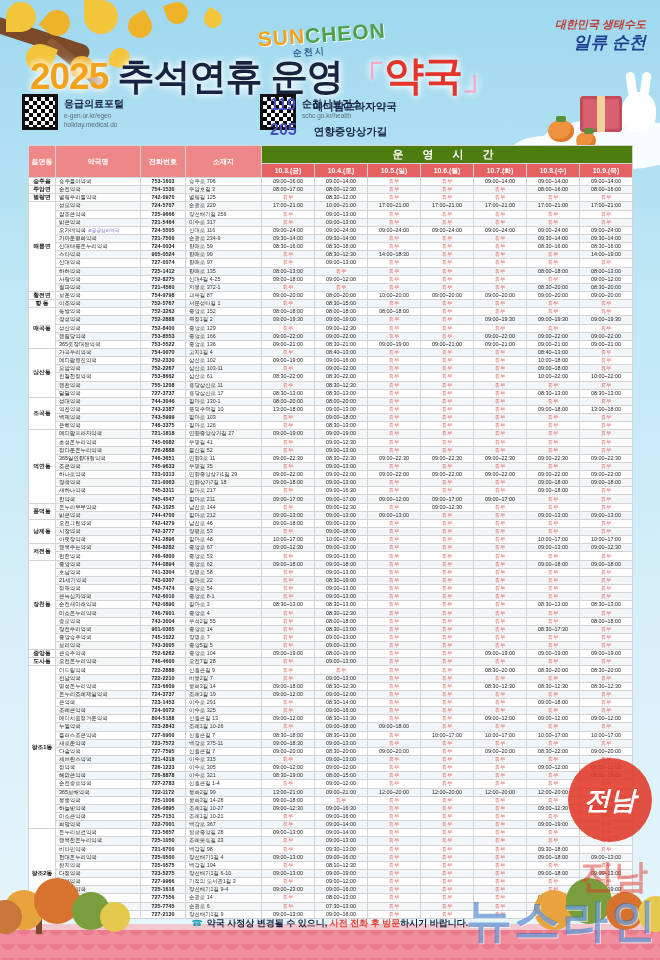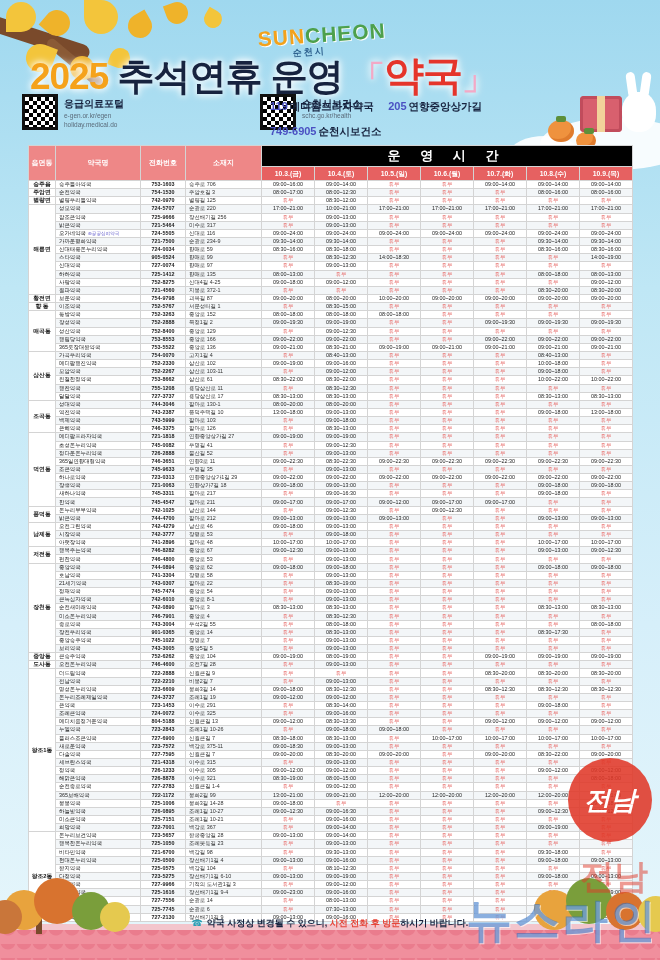--- a/index.html
+++ b/index.html
@@ -109,6 +109,10 @@
     <span class="sun">SUN</span><span class="cheon">CHEON</span>
     <span class="city">순천시</span>
   </div>
+  <div class="slogan">
+    <span class="s1">대한민국 생태수도</span>
+    <span class="s2">일류 순천</span>
+  </div>
   <div class="title">
     <span class="year">2025</span><span class="main"> 추석연휴 운영 </span><span class="brk">「</span><span class="yak">약국</span><span class="brk">」</span>
   </div>

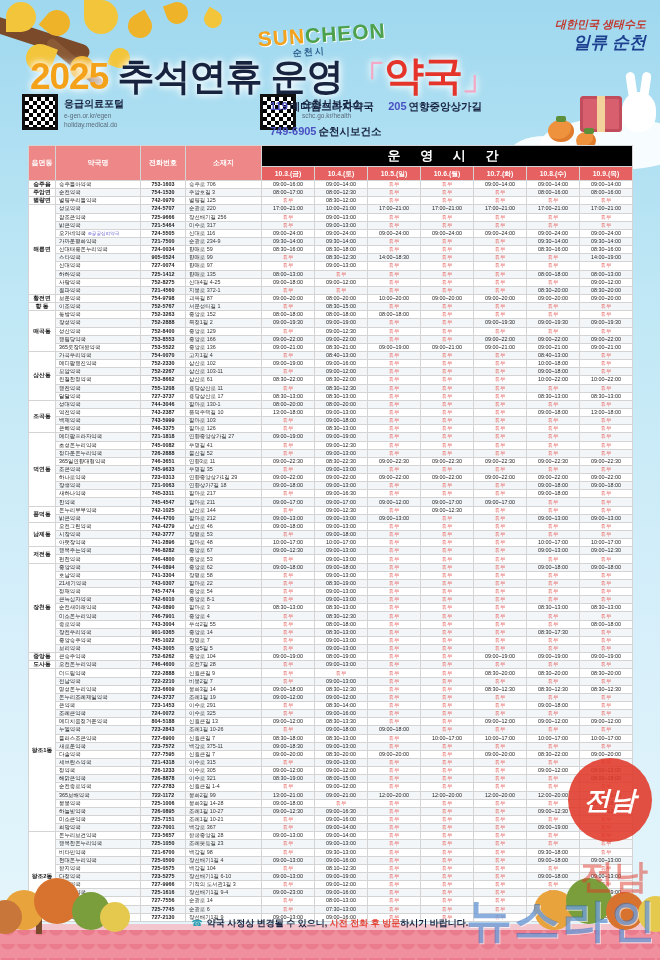--- a/index.html
+++ b/index.html
@@ -51,7 +51,7 @@
   .qr-url{font-size:6.5px;color:#5a6b7a;display:block;line-height:1.4;}
   .hotlines{position:absolute;left:248px;top:2px;width:230px;}
   .hotline{font-size:10.5px;color:#17233f;font-weight:bold;display:inline-block;margin:0 10px 7px 0;}
-  .hotline .num{color:#4a50c2;font-size:11px;margin-right:2px;text-align:center;}
+  .hotline .num{color:#4a50c2;font-size:16px;margin-right:17px;text-align:center;}
   
   table.schedule{position:absolute;left:28px;top:145px;width:604px;border-collapse:collapse;table-layout:fixed;
     background:#fff;border:1px solid #c8888a;}

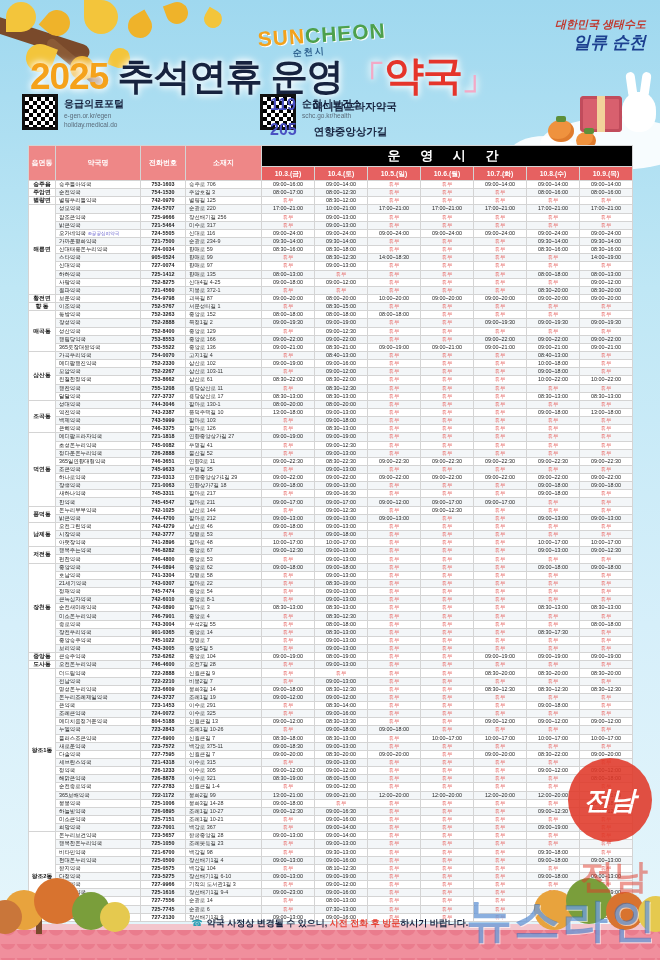--- a/index.html
+++ b/index.html
@@ -58,7 +58,7 @@
   table.schedule th,table.schedule td{border:1px solid #d4d4d4;overflow:hidden;white-space:nowrap;}
   thead th{color:#fff;font-weight:bold;}
   th.h1{background:#ee8787;font-size:7px;height:12px;}
-  th.span{background:#000000;font-size:13px;letter-spacing:8px;height:12px;}
+  th.span{background:#4d7c0f;font-size:11px;letter-spacing:8px;height:12px;}
   th.date{background:#e66161;font-size:6.8px;height:11px;}
   tbody td{height:7.15px;line-height:7px;font-size:5.4px;color:#222;text-align:center;padding:0 1px;}
   tbody tr:nth-child(even) td{background:#f3f6f8;}

